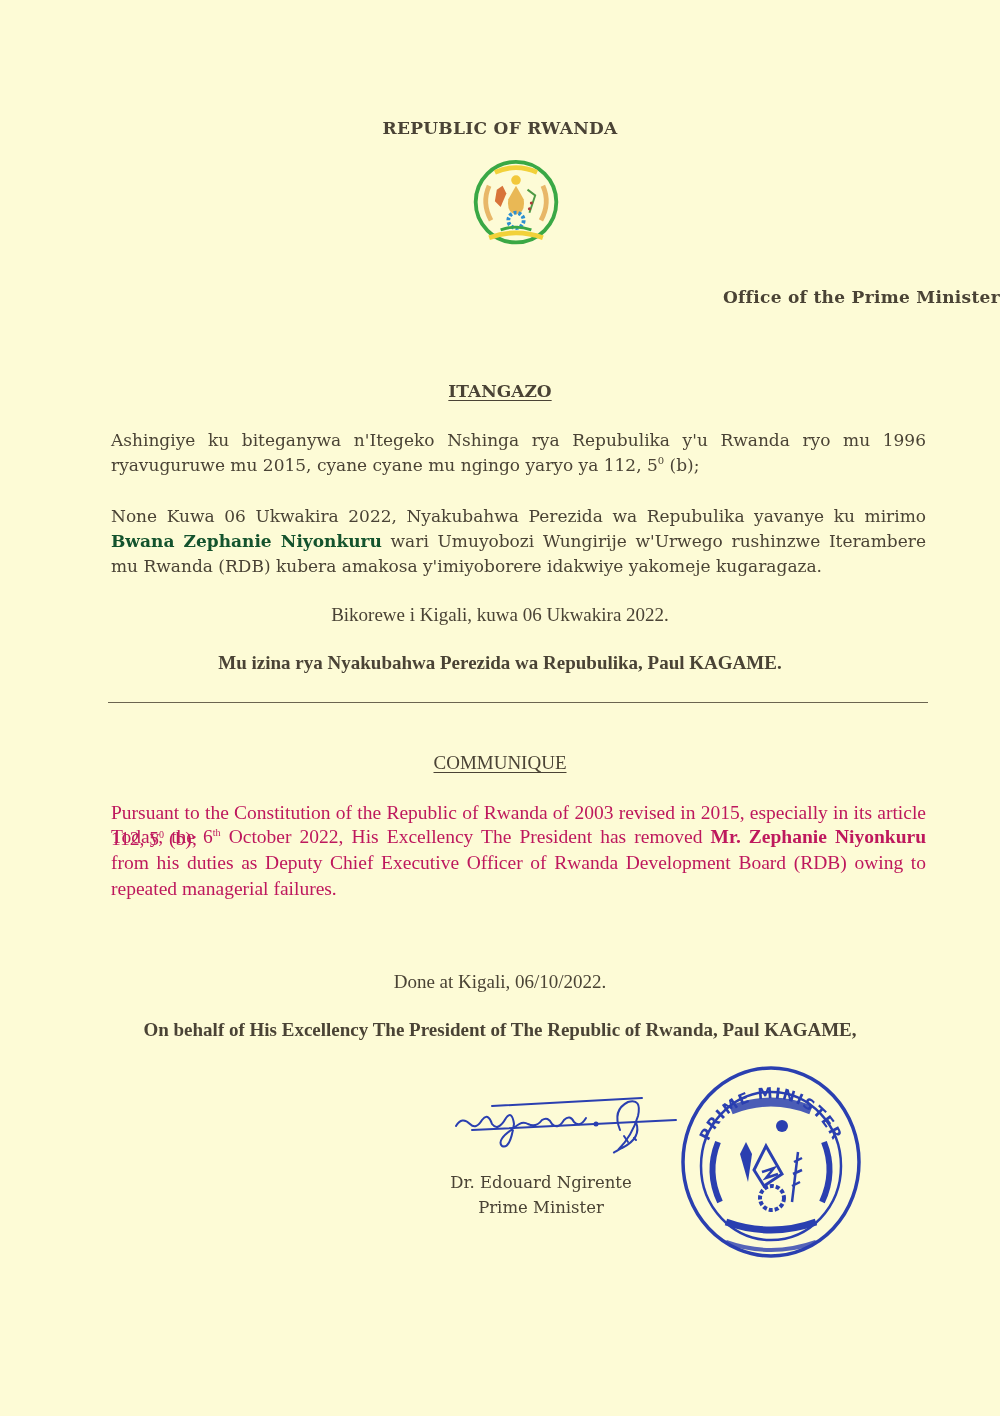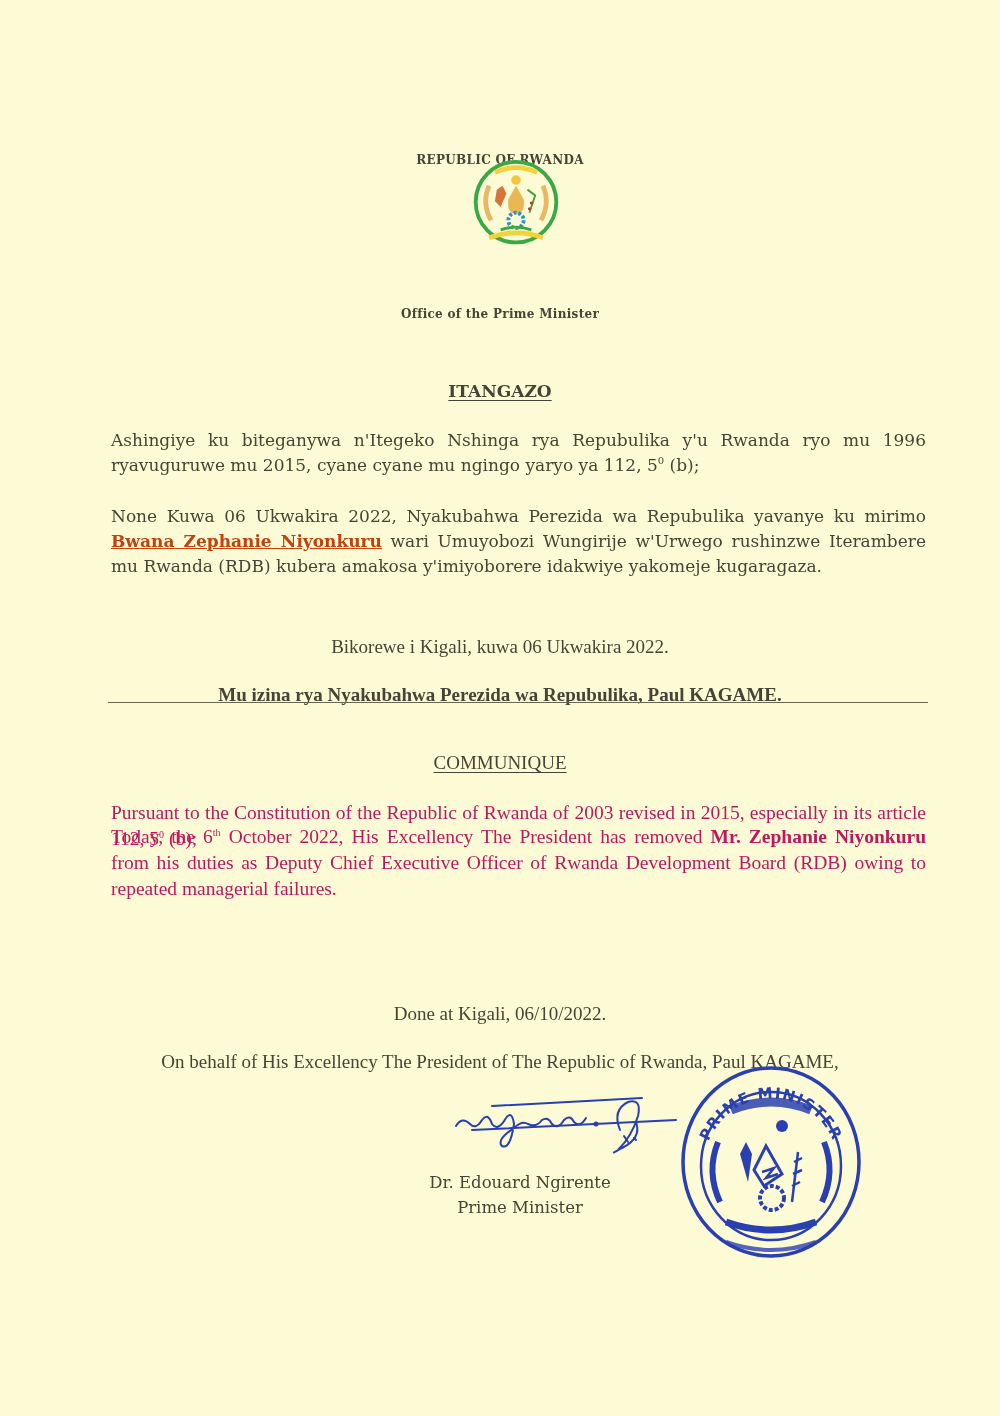--- a/index.html
+++ b/index.html
@@ -15,9 +15,8 @@
     .center { left: 0; width: 1000px; text-align: center; }
     .title {
       font-family: "DejaVu Serif", serif;
-      font-weight: bold; font-size: 12px; letter-spacing: 0.3px;
+      font-weight: bold; font-size: 17px; letter-spacing: 0.3px;
       color: #4a4335;
-      margin-top: 35px;
     }
     .para {
       left: 111px; width: 815px;

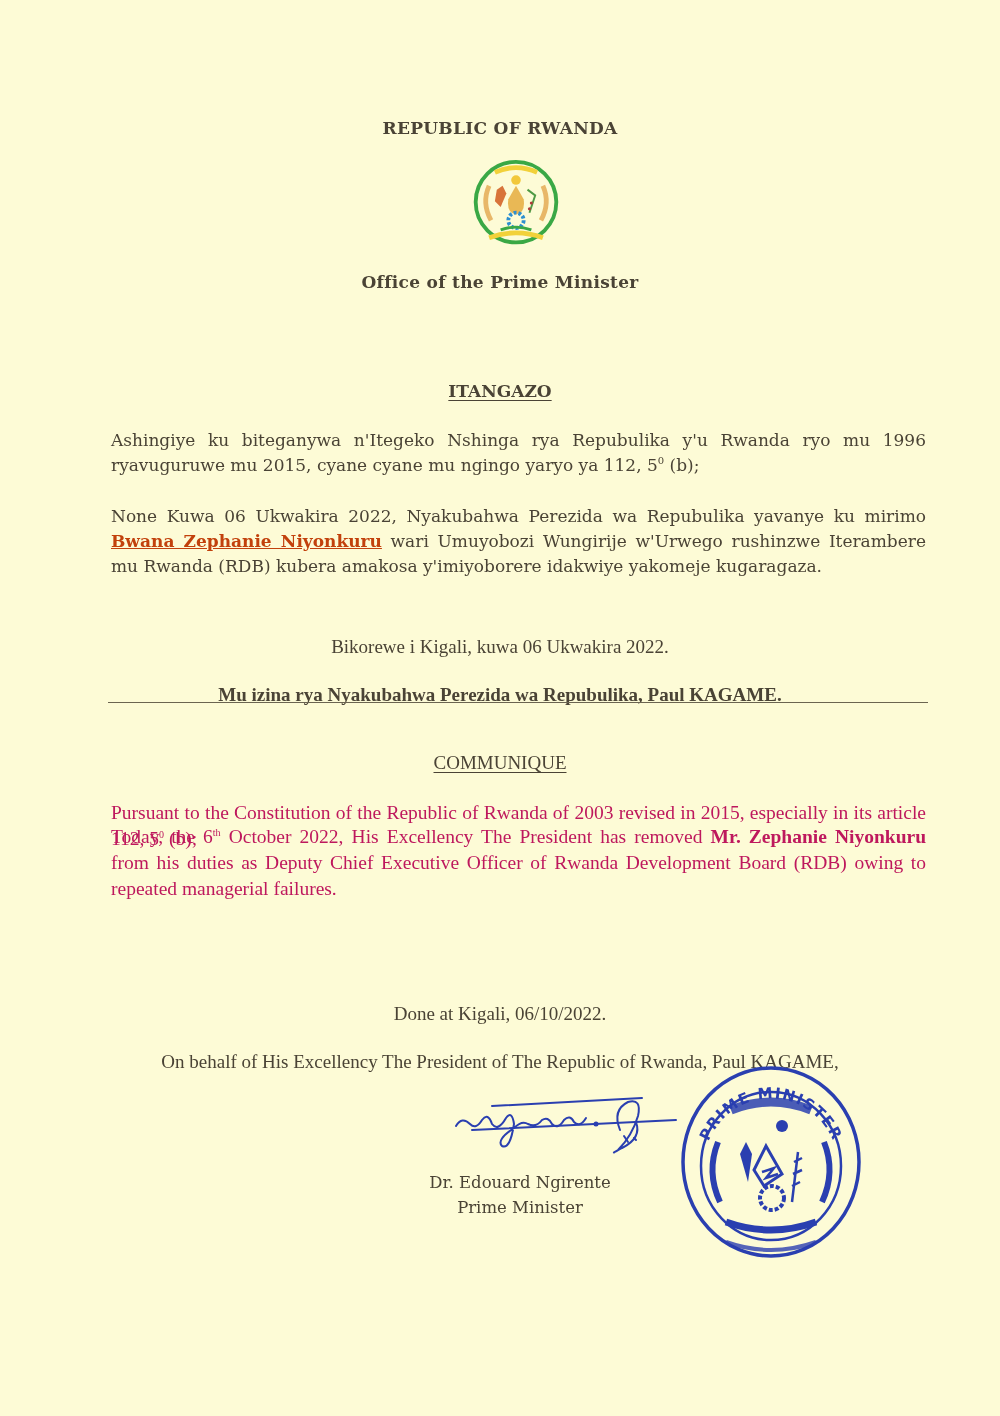--- a/index.html
+++ b/index.html
@@ -70,7 +70,7 @@
   <path d="M34 76 Q50 70 66 76" fill="none" stroke="#3aa845" stroke-width="3"></path>
 </svg>
 
-<div class="abs center title" style="top:272px;">Office of the Prime Minister</div>
+<div class="abs center title" style="top:287px;text-align:right;">Office of the Prime Minister</div>
 
 <div class="abs center" style="top:381px;">
   <span class="heading-u">ITANGAZO</span>

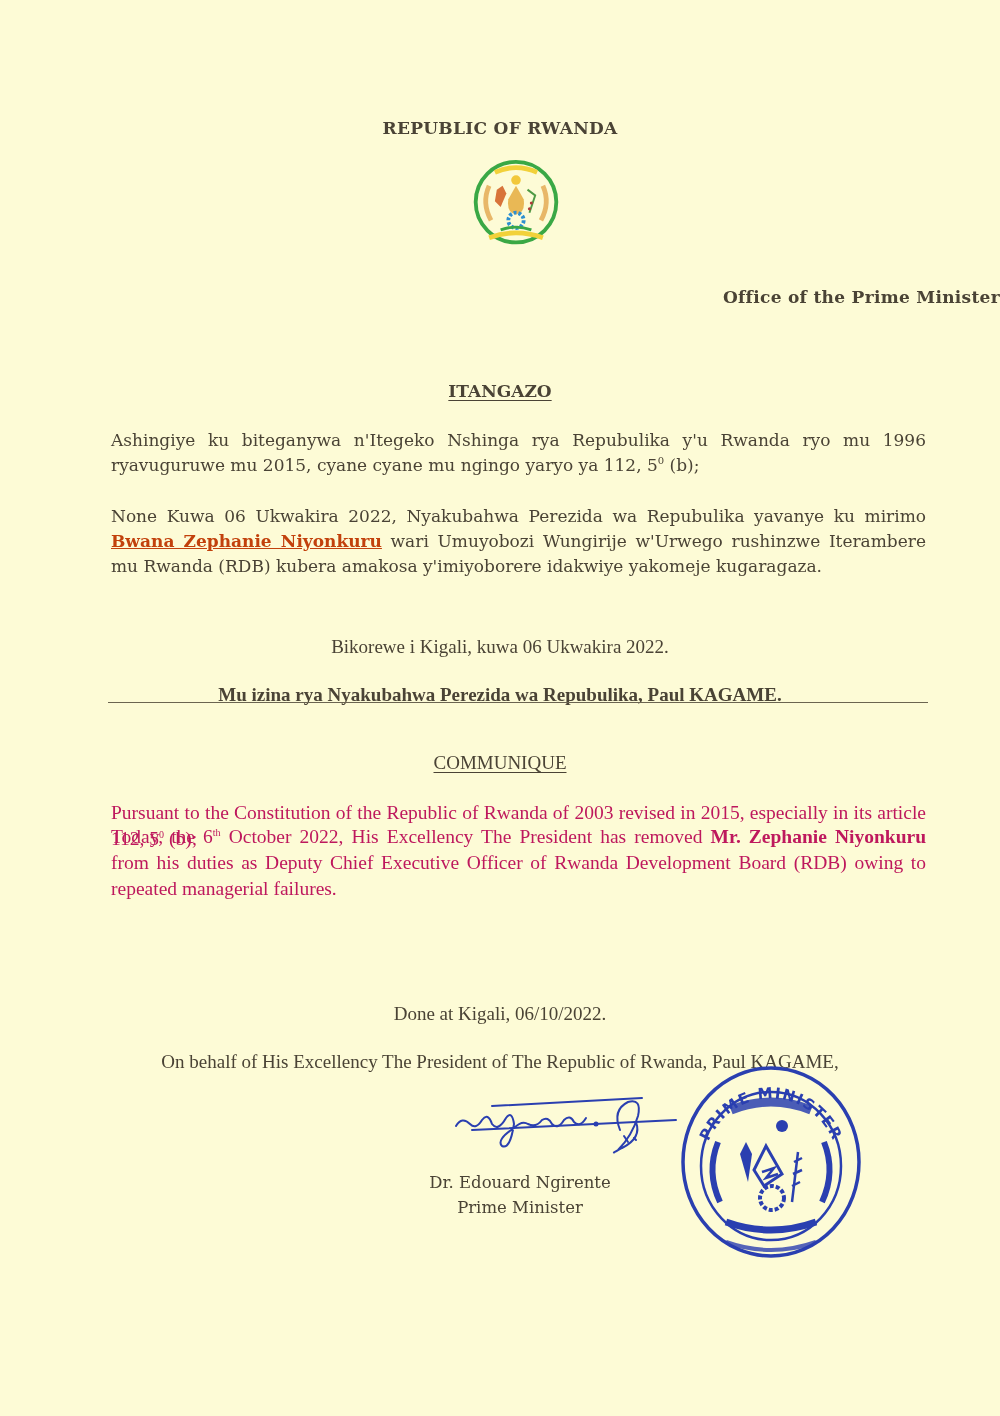--- a/index.html
+++ b/index.html
@@ -24,7 +24,7 @@
       text-align: justify;
       color: #4a4335;
     }
-    .para b { color: #c2410c; text-decoration: underline; }
+    .para b { color: #14532d; }
     .heading-u {
       font-weight: bold; font-size: 17px; text-decoration: underline;
       text-underline-offset: 3px;

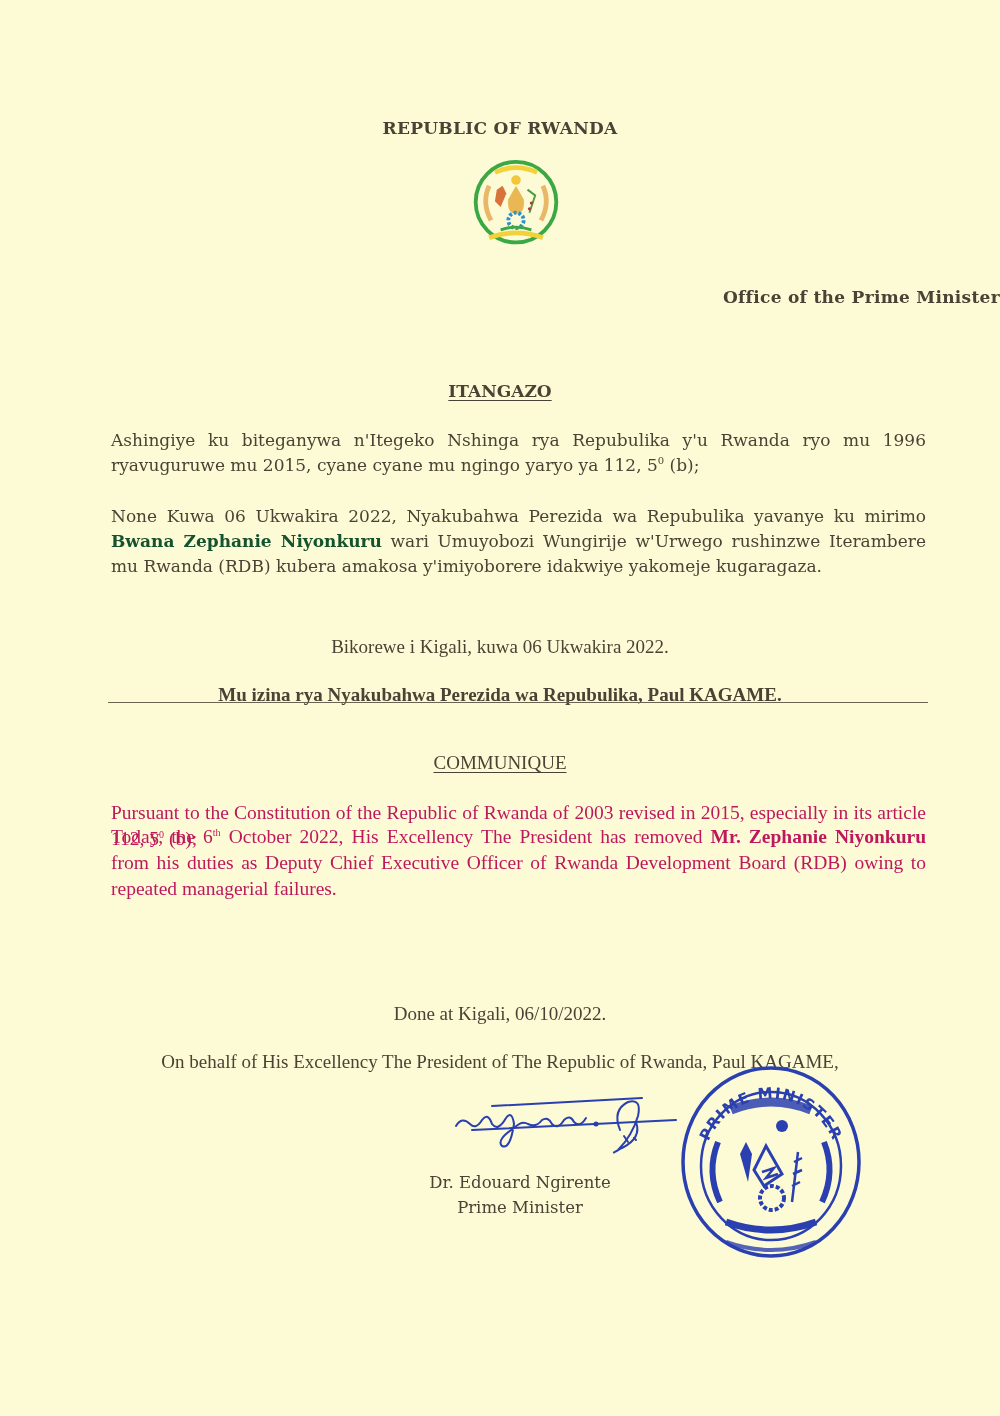--- a/index.html
+++ b/index.html
@@ -32,7 +32,6 @@
     .cond {
       font-family: "Liberation Serif", serif;
       font-size: 19px;
-      margin-top: 32px;
     }
     .cond-para {
       left: 111px; width: 815px;

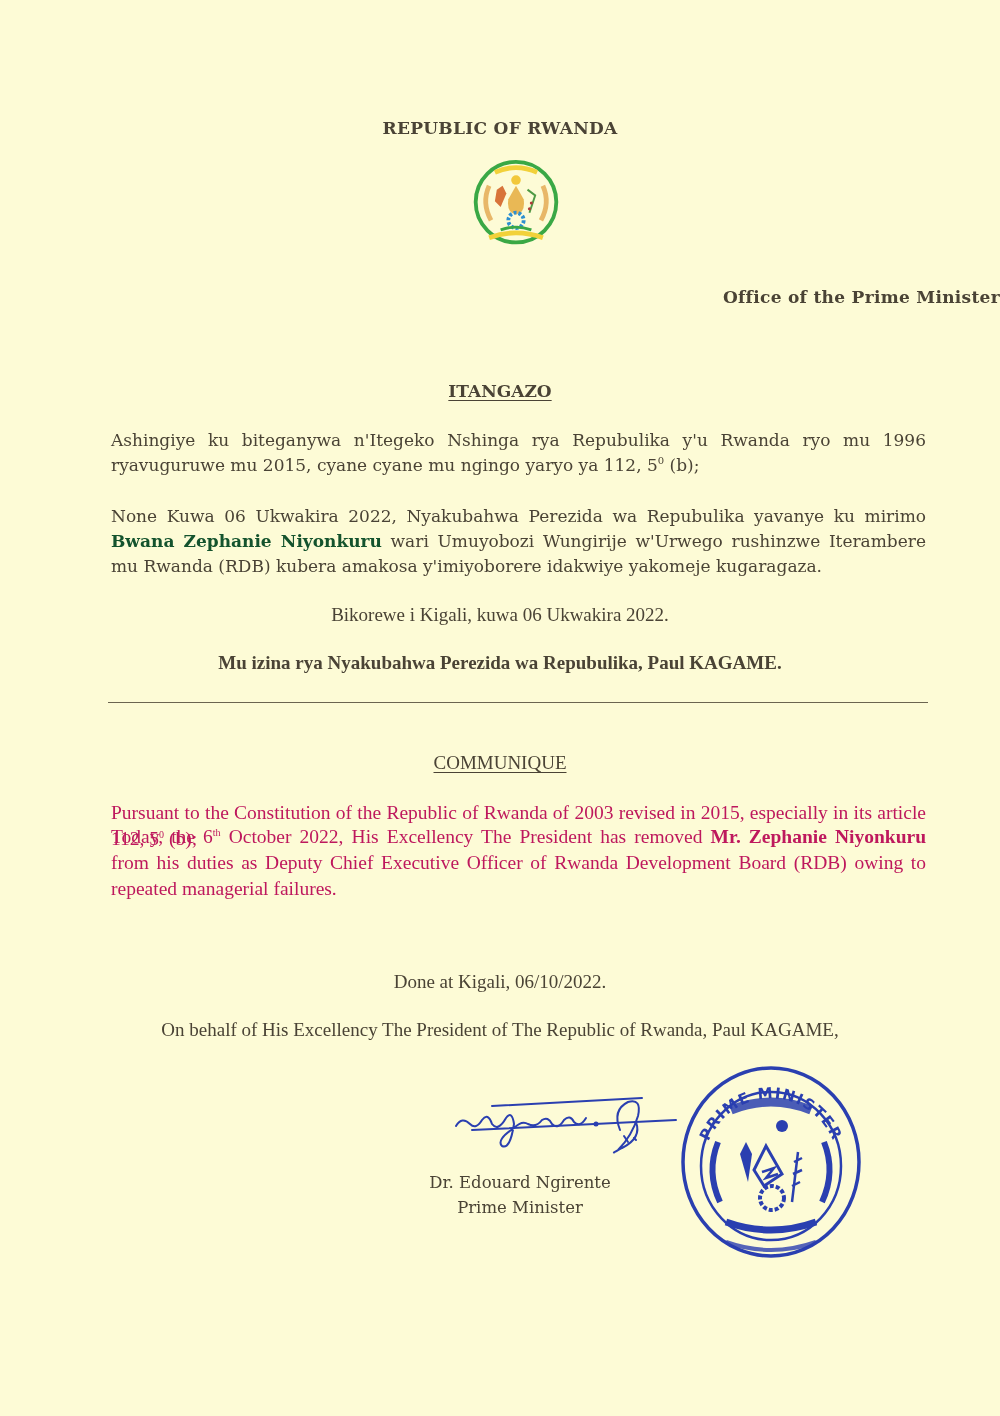--- a/index.html
+++ b/index.html
@@ -103,7 +103,7 @@
 
 <div class="abs center cond" style="top:971px;">Done at Kigali, 06/10/2022.</div>
 
-<div class="abs center cond" style="top:1019px; font-weight:normal;">On behalf of His Excellency The President of The Republic of Rwanda, Paul KAGAME,</div>
+<div class="abs center cond" style="top:1019px; font-weight:bold;">On behalf of His Excellency The President of The Republic of Rwanda, Paul KAGAME,</div>
 
 <svg class="abs signature" viewBox="0 0 230 70">
   <g fill="none" stroke="#2a3fb0" stroke-width="2" stroke-linecap="round">

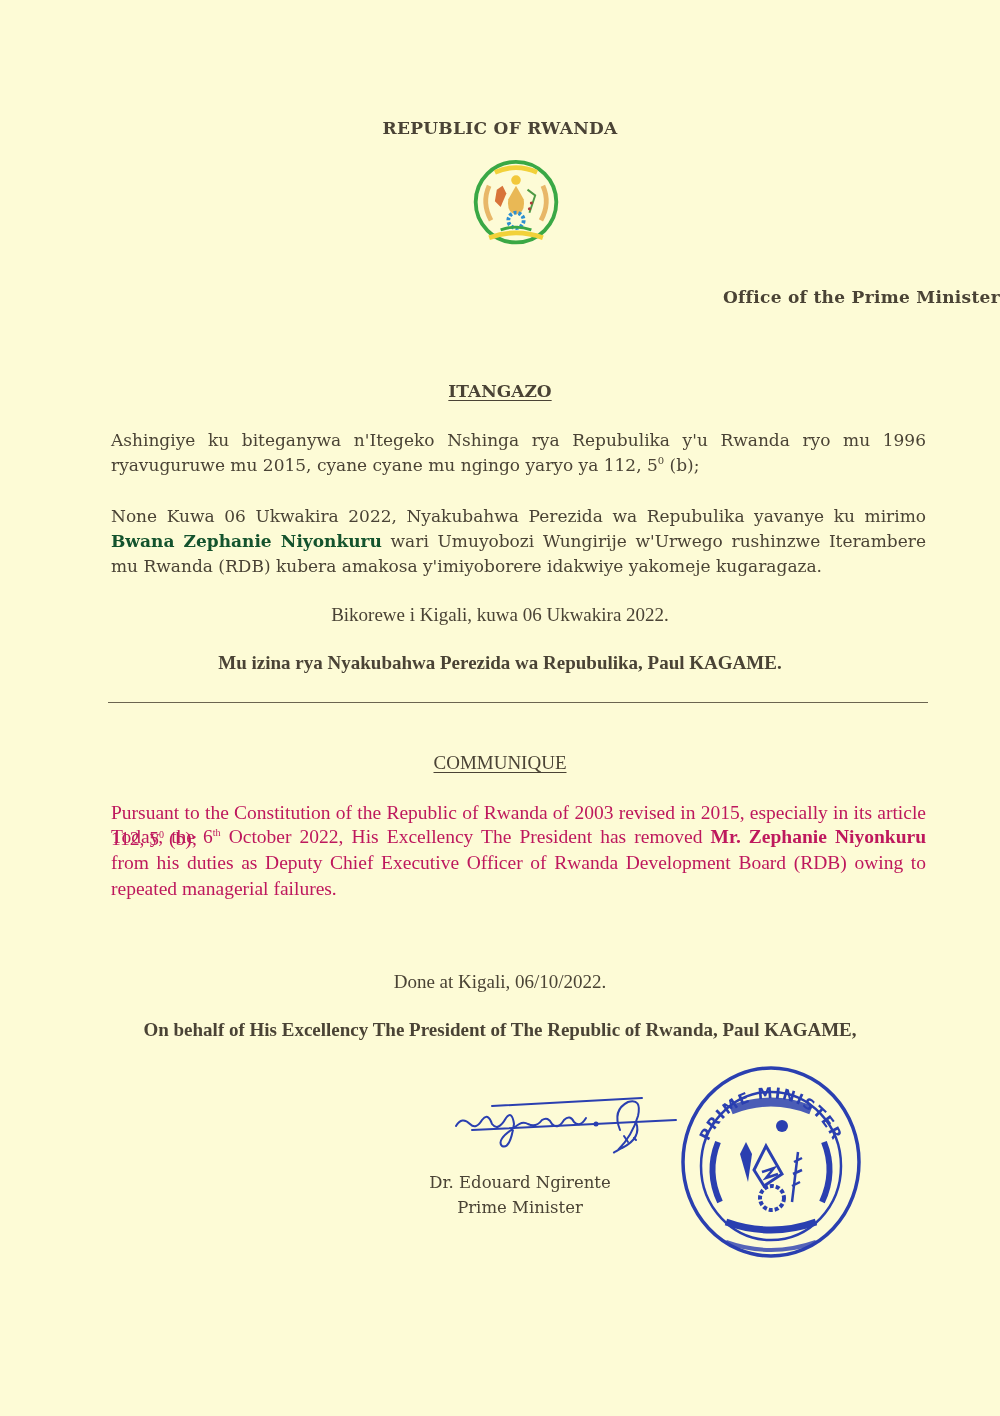--- a/index.html
+++ b/index.html
@@ -116,7 +116,7 @@
   </g>
 </svg>
 
-<div class="abs" style="left:400px; width:240px; top:1170px; text-align:center; font-size:16.5px; line-height:25px;">
+<div class="abs" style="left:421px; width:240px; top:1170px; text-align:center; font-size:16.5px; line-height:25px;">
   <div>Dr. Edouard Ngirente</div>
   <div>Prime Minister</div>
 </div>

